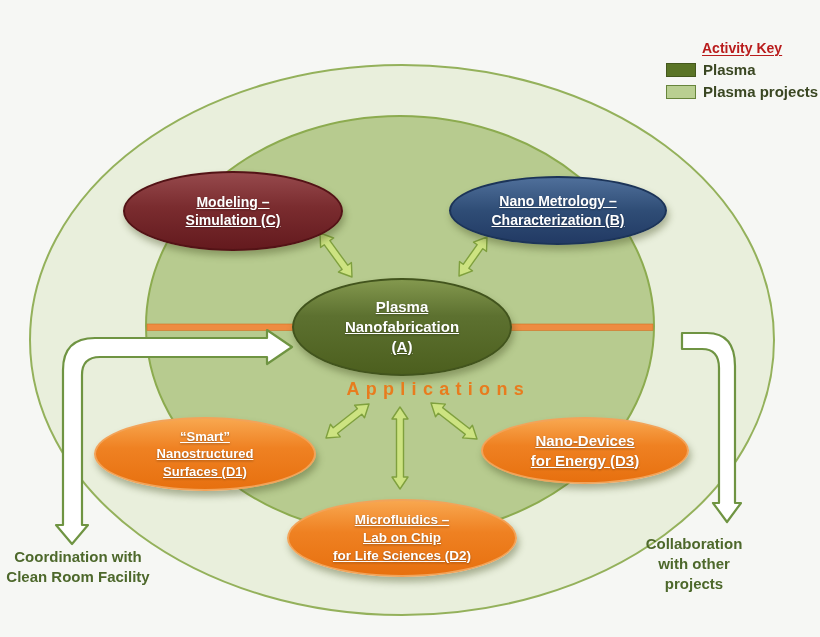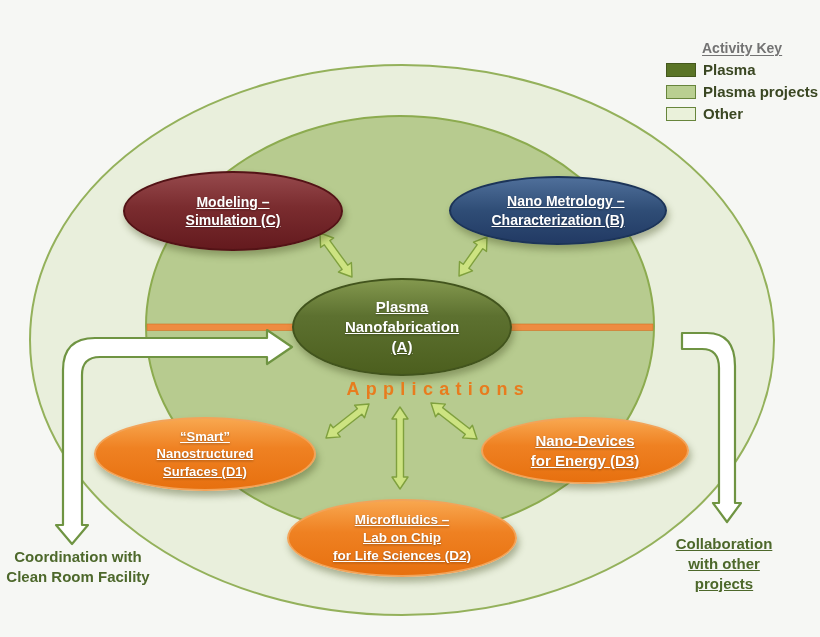--- a/index.html
+++ b/index.html
@@ -52,7 +52,7 @@
 
   .legend{position:absolute;left:666px;top:40px;width:154px;}
   .legend-title{
-    color:#737373;font-weight:bold;font-size:14px;
+    color:#b91c1c;font-weight:bold;font-size:14px;
     text-decoration:underline;text-underline-offset:2px;
     margin:0 0 6px 36px;
   }

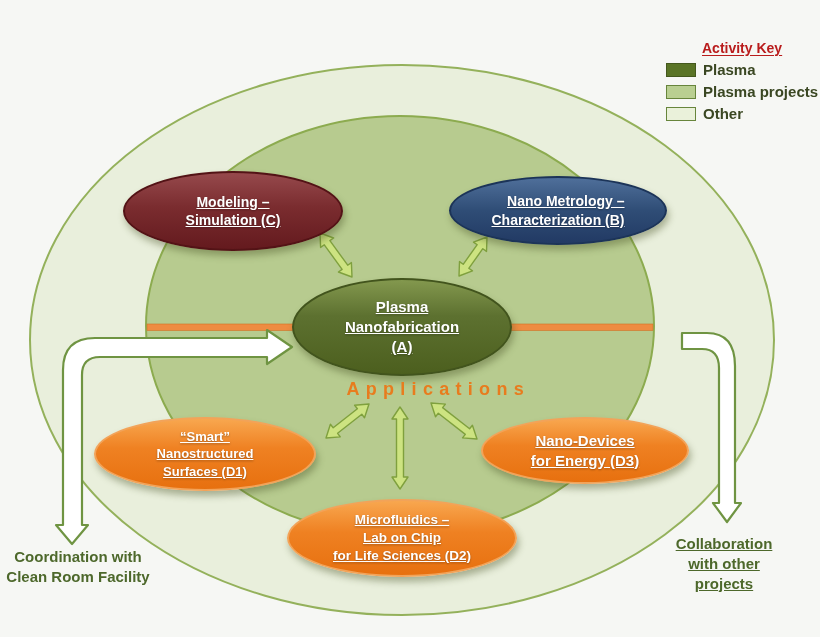--- a/index.html
+++ b/index.html
@@ -134,10 +134,6 @@
       <span class="legend-swatch sw-enabled"></span>
       <span class="legend-label">Plasma projects</span>
     </div>
-    <div class="legend-item">
-      <span class="legend-swatch sw-other"></span>
-      <span class="legend-label">Other</span>
-    </div>
   </div>
 
   <div class="caption caption-left">Coordination with

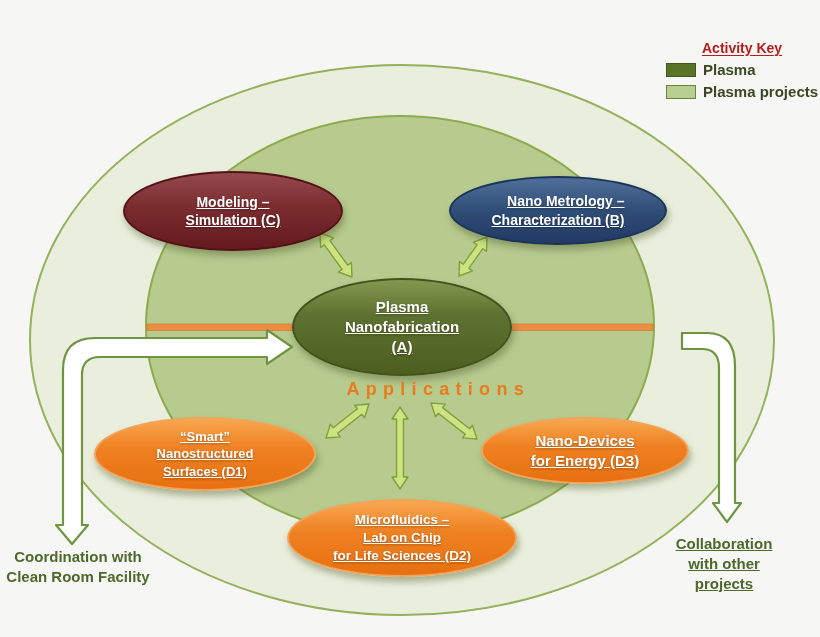--- a/index.html
+++ b/index.html
@@ -34,7 +34,6 @@
     left:449px;top:176px;width:214px;height:65px;font-size:14px;
     background:linear-gradient(180deg,#4f6f9a 0%,#2f4d76 50%,#223a64 100%);
     border:2px solid #1c3458;
-    text-align:right;
   }
   .node-orange{
     background:linear-gradient(180deg,#f8a74f 0%,#ef8122 42%,#e7700f 100%);

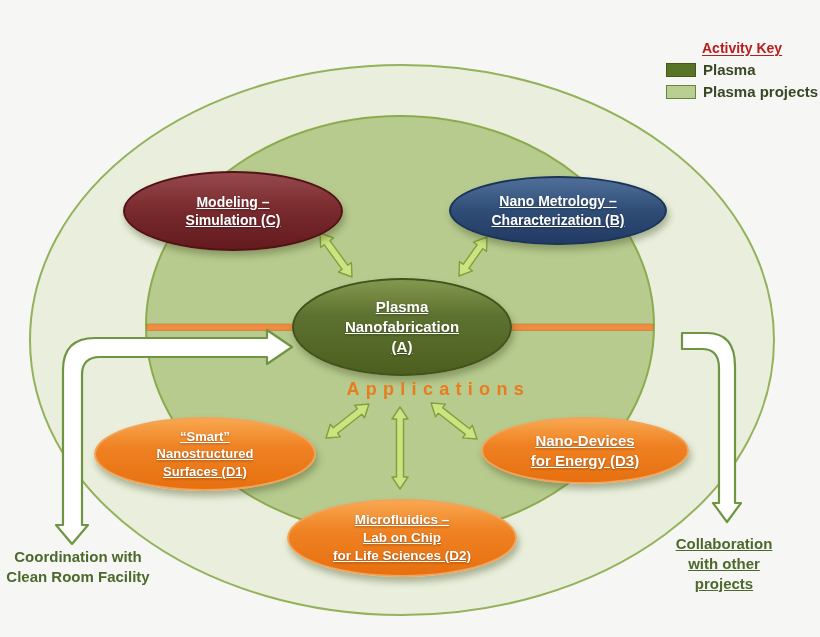--- a/index.html
+++ b/index.html
@@ -67,7 +67,7 @@
     text-align:center;line-height:1.32;white-space:pre-line;
   }
   .caption-left{left:2px;top:547px;width:152px;}
-  .caption-right{left:659px;top:534px;width:130px;text-decoration:underline;}
+  .caption-right{left:629px;top:534px;width:130px;}
 </style>
 </head>
 <body>

